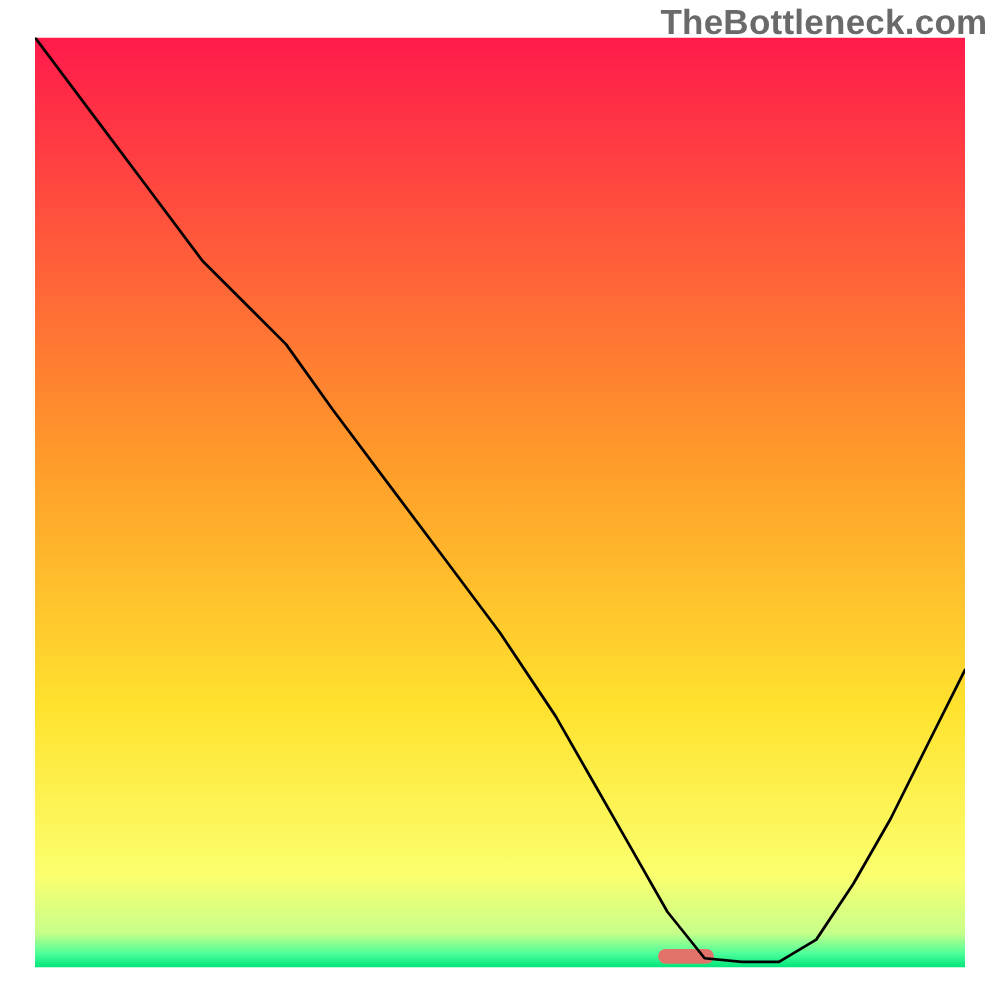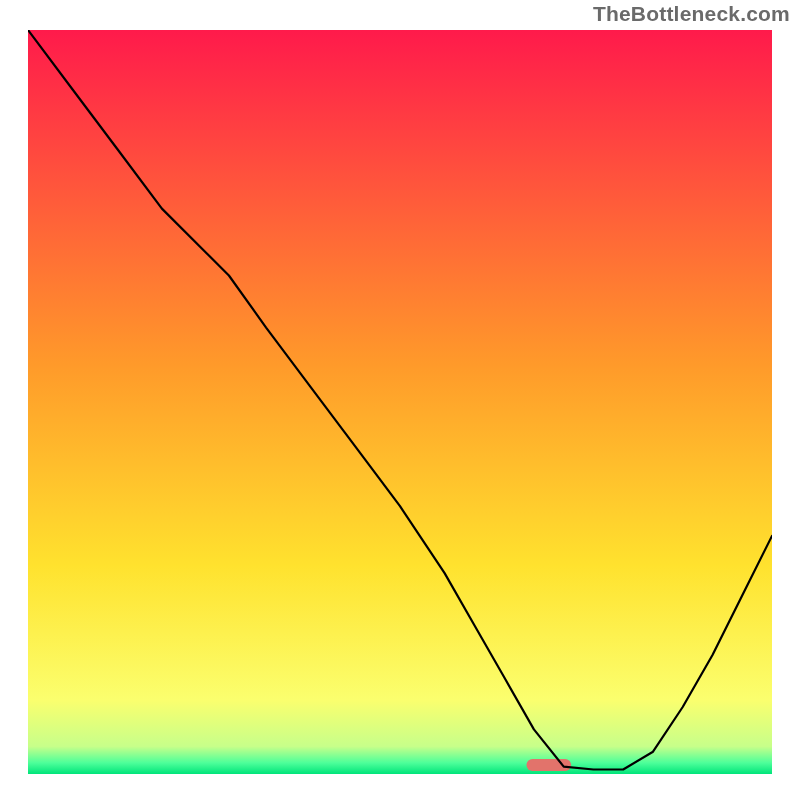--- a/index.html
+++ b/index.html
@@ -20,7 +20,7 @@
     position: absolute;
     top: 2px;
     right: 10px;
-    font-size: 21px;
+    font-size: 28px;
     font-weight: 600;
     color: #6a6a6a;
     letter-spacing: 0.2px;

